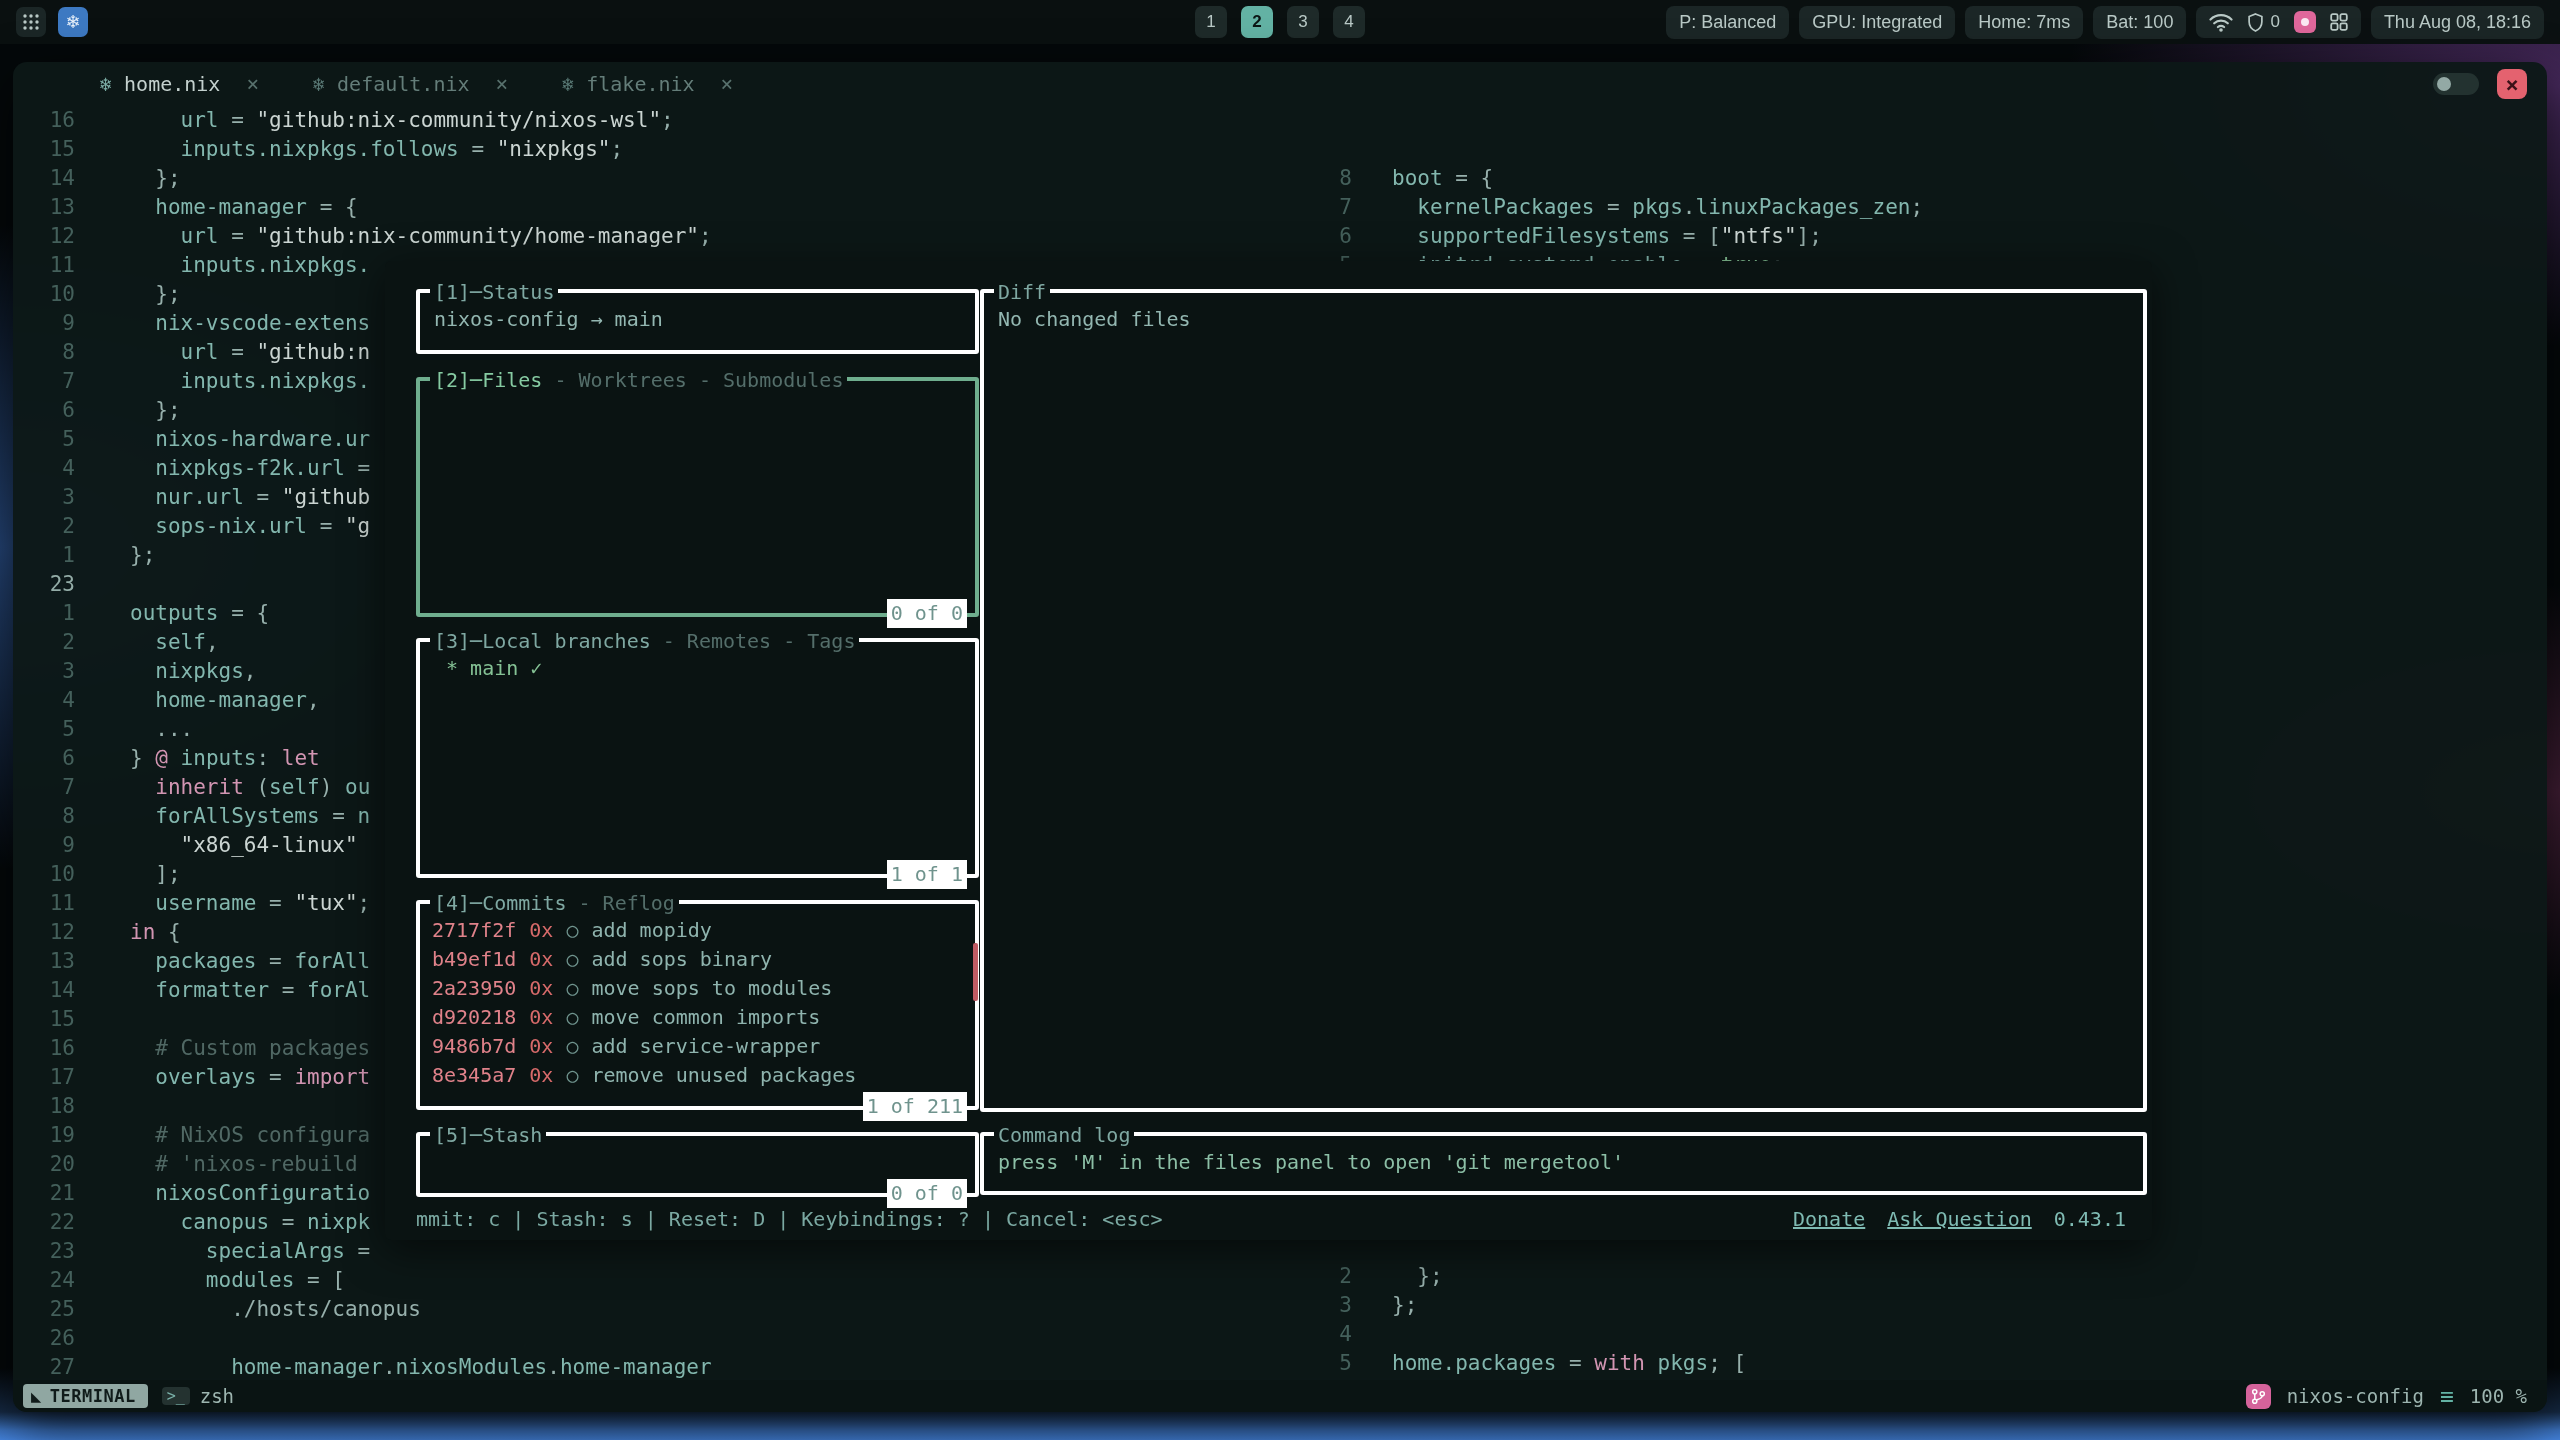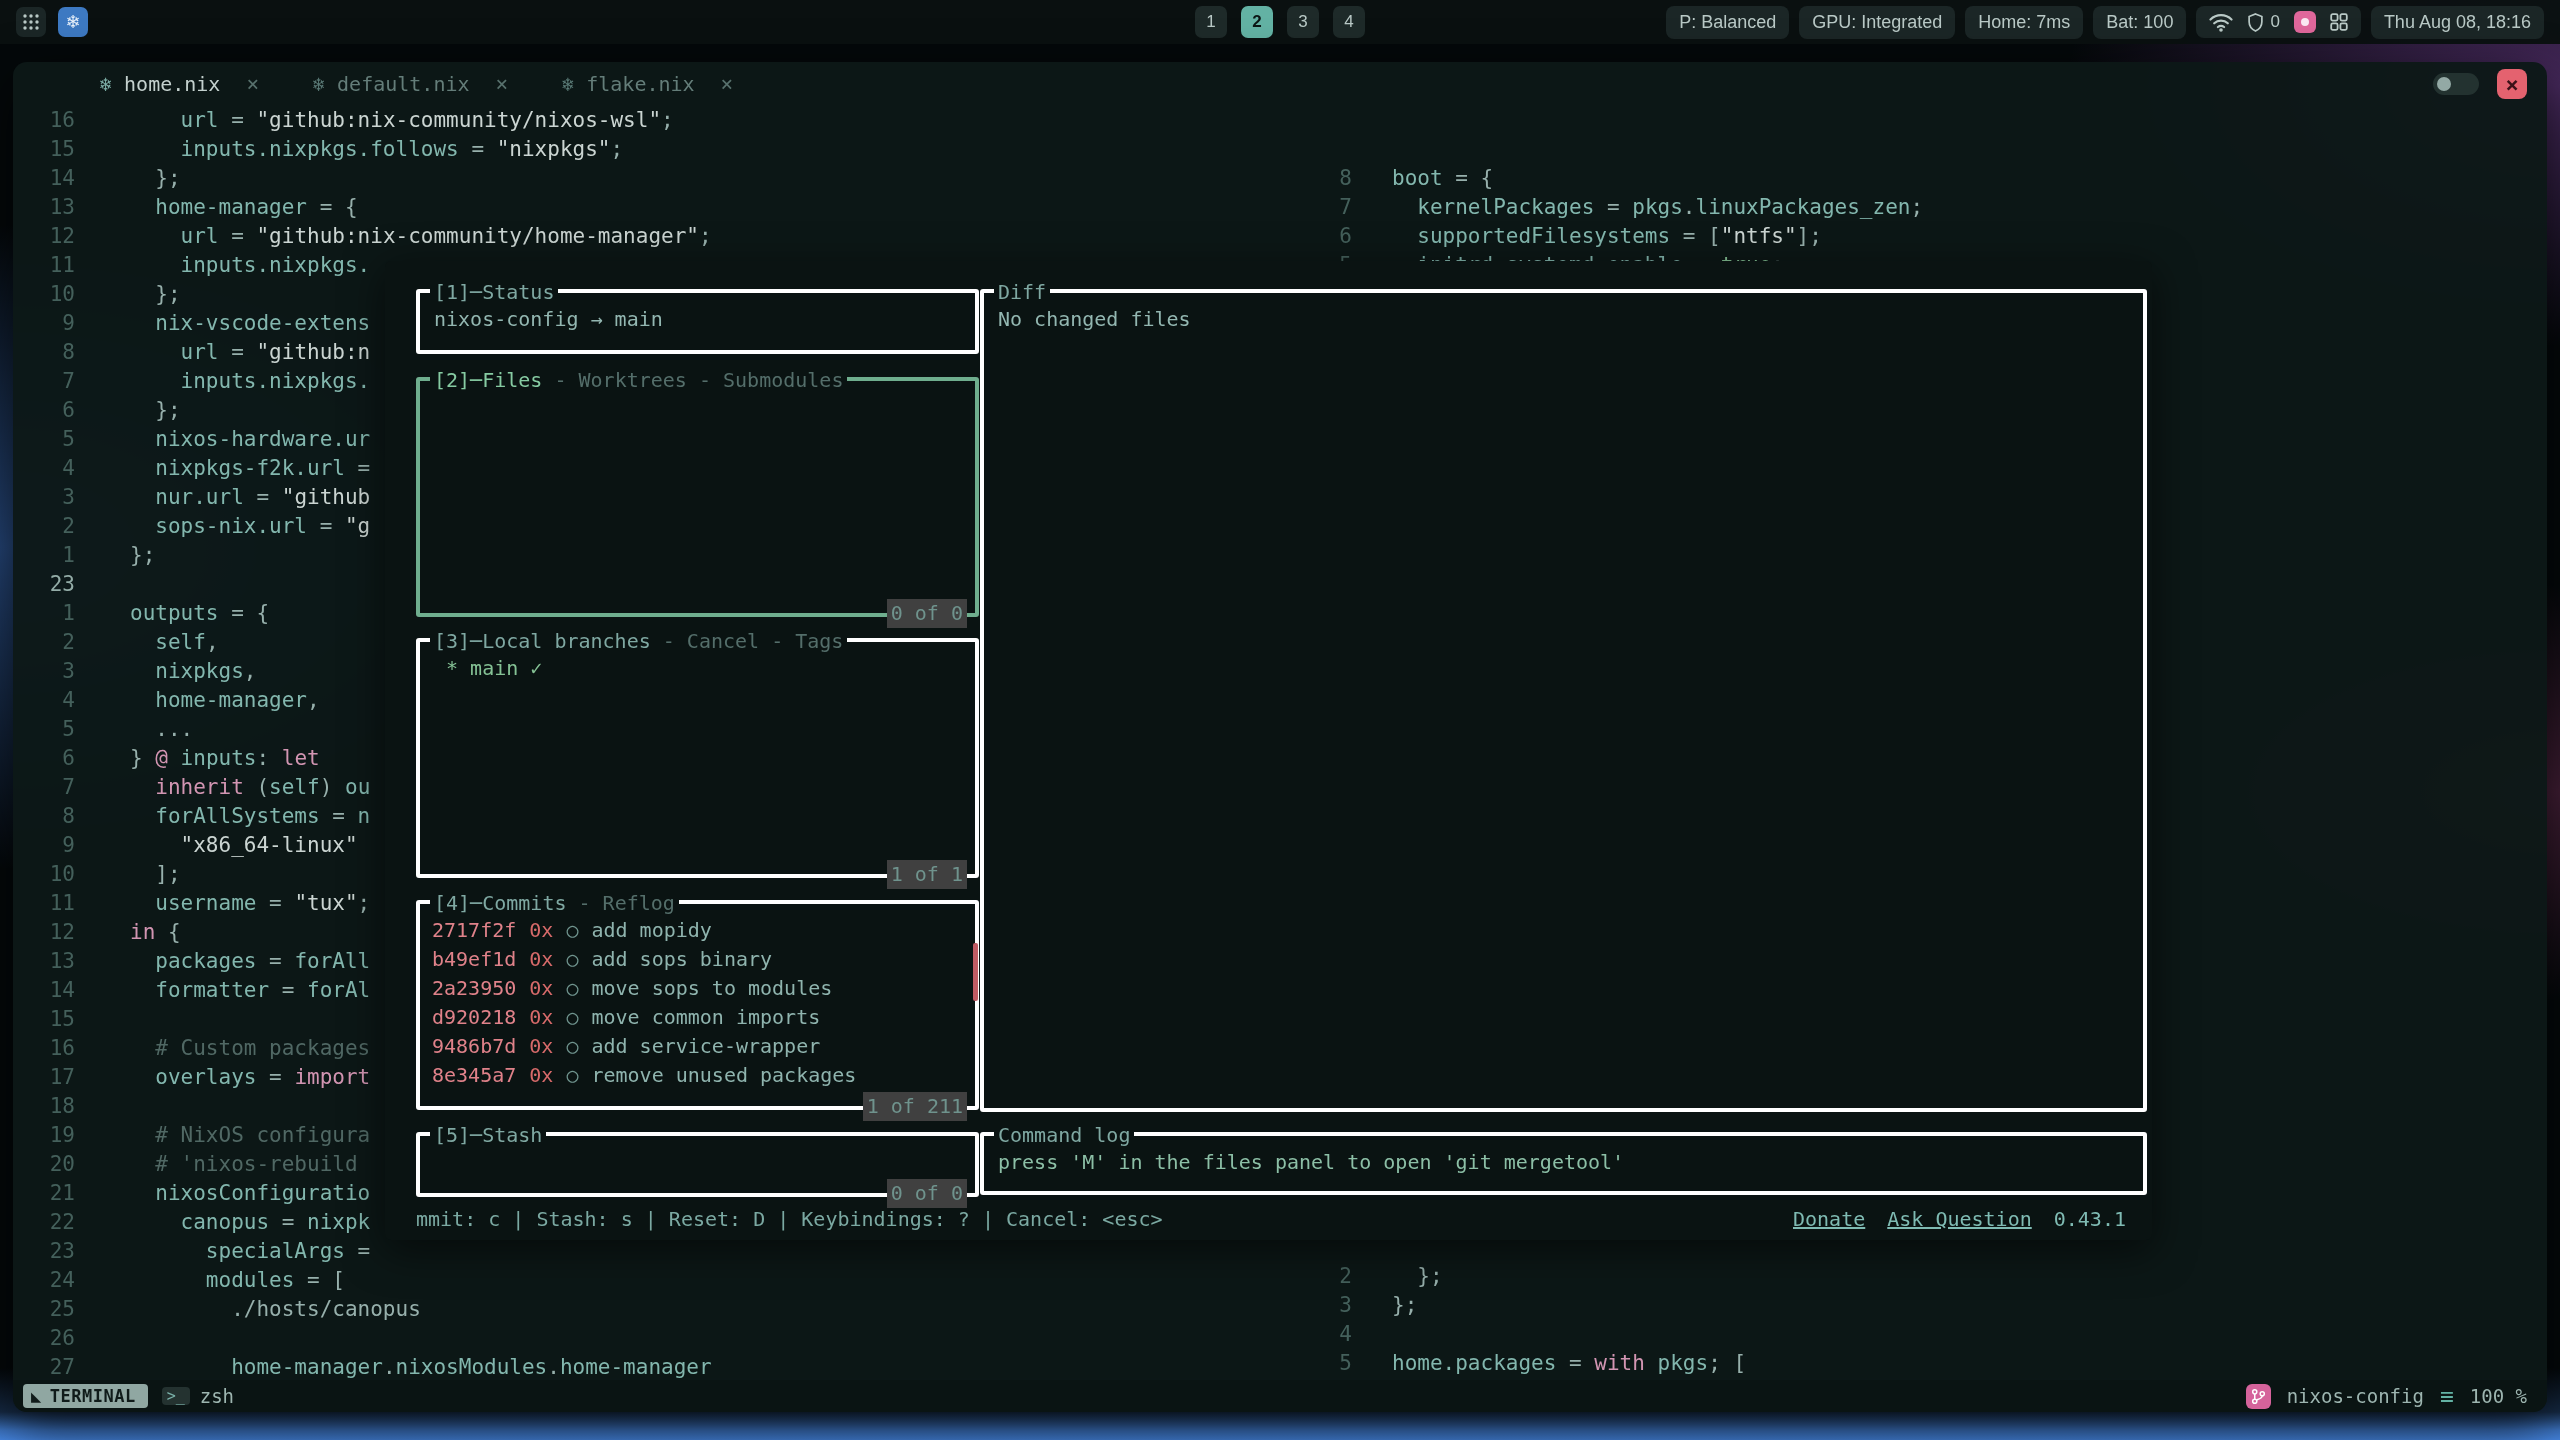--- a/index.html
+++ b/index.html
@@ -73,7 +73,7 @@
   .t-num,.t-name{color:#7fa8a2;}
   .lg-panel.focused .t-num,.lg-panel.focused .t-name{color:#86cba2;}
   .t-sub{color:#546e6a;}
-  .lg-count{position:absolute;bottom:-15px;right:8px;background:#404040;padding:0 4px;color:#6f938d;}
+  .lg-count{position:absolute;bottom:-15px;right:8px;background:#ffffff;padding:0 4px;color:#6f938d;}
   .lg-content{padding:12px 14px;color:#93b7b1;white-space:pre;}
   .branch-row{color:#85c295;}
   .cmdlog-text{color:#8cbfa6;}

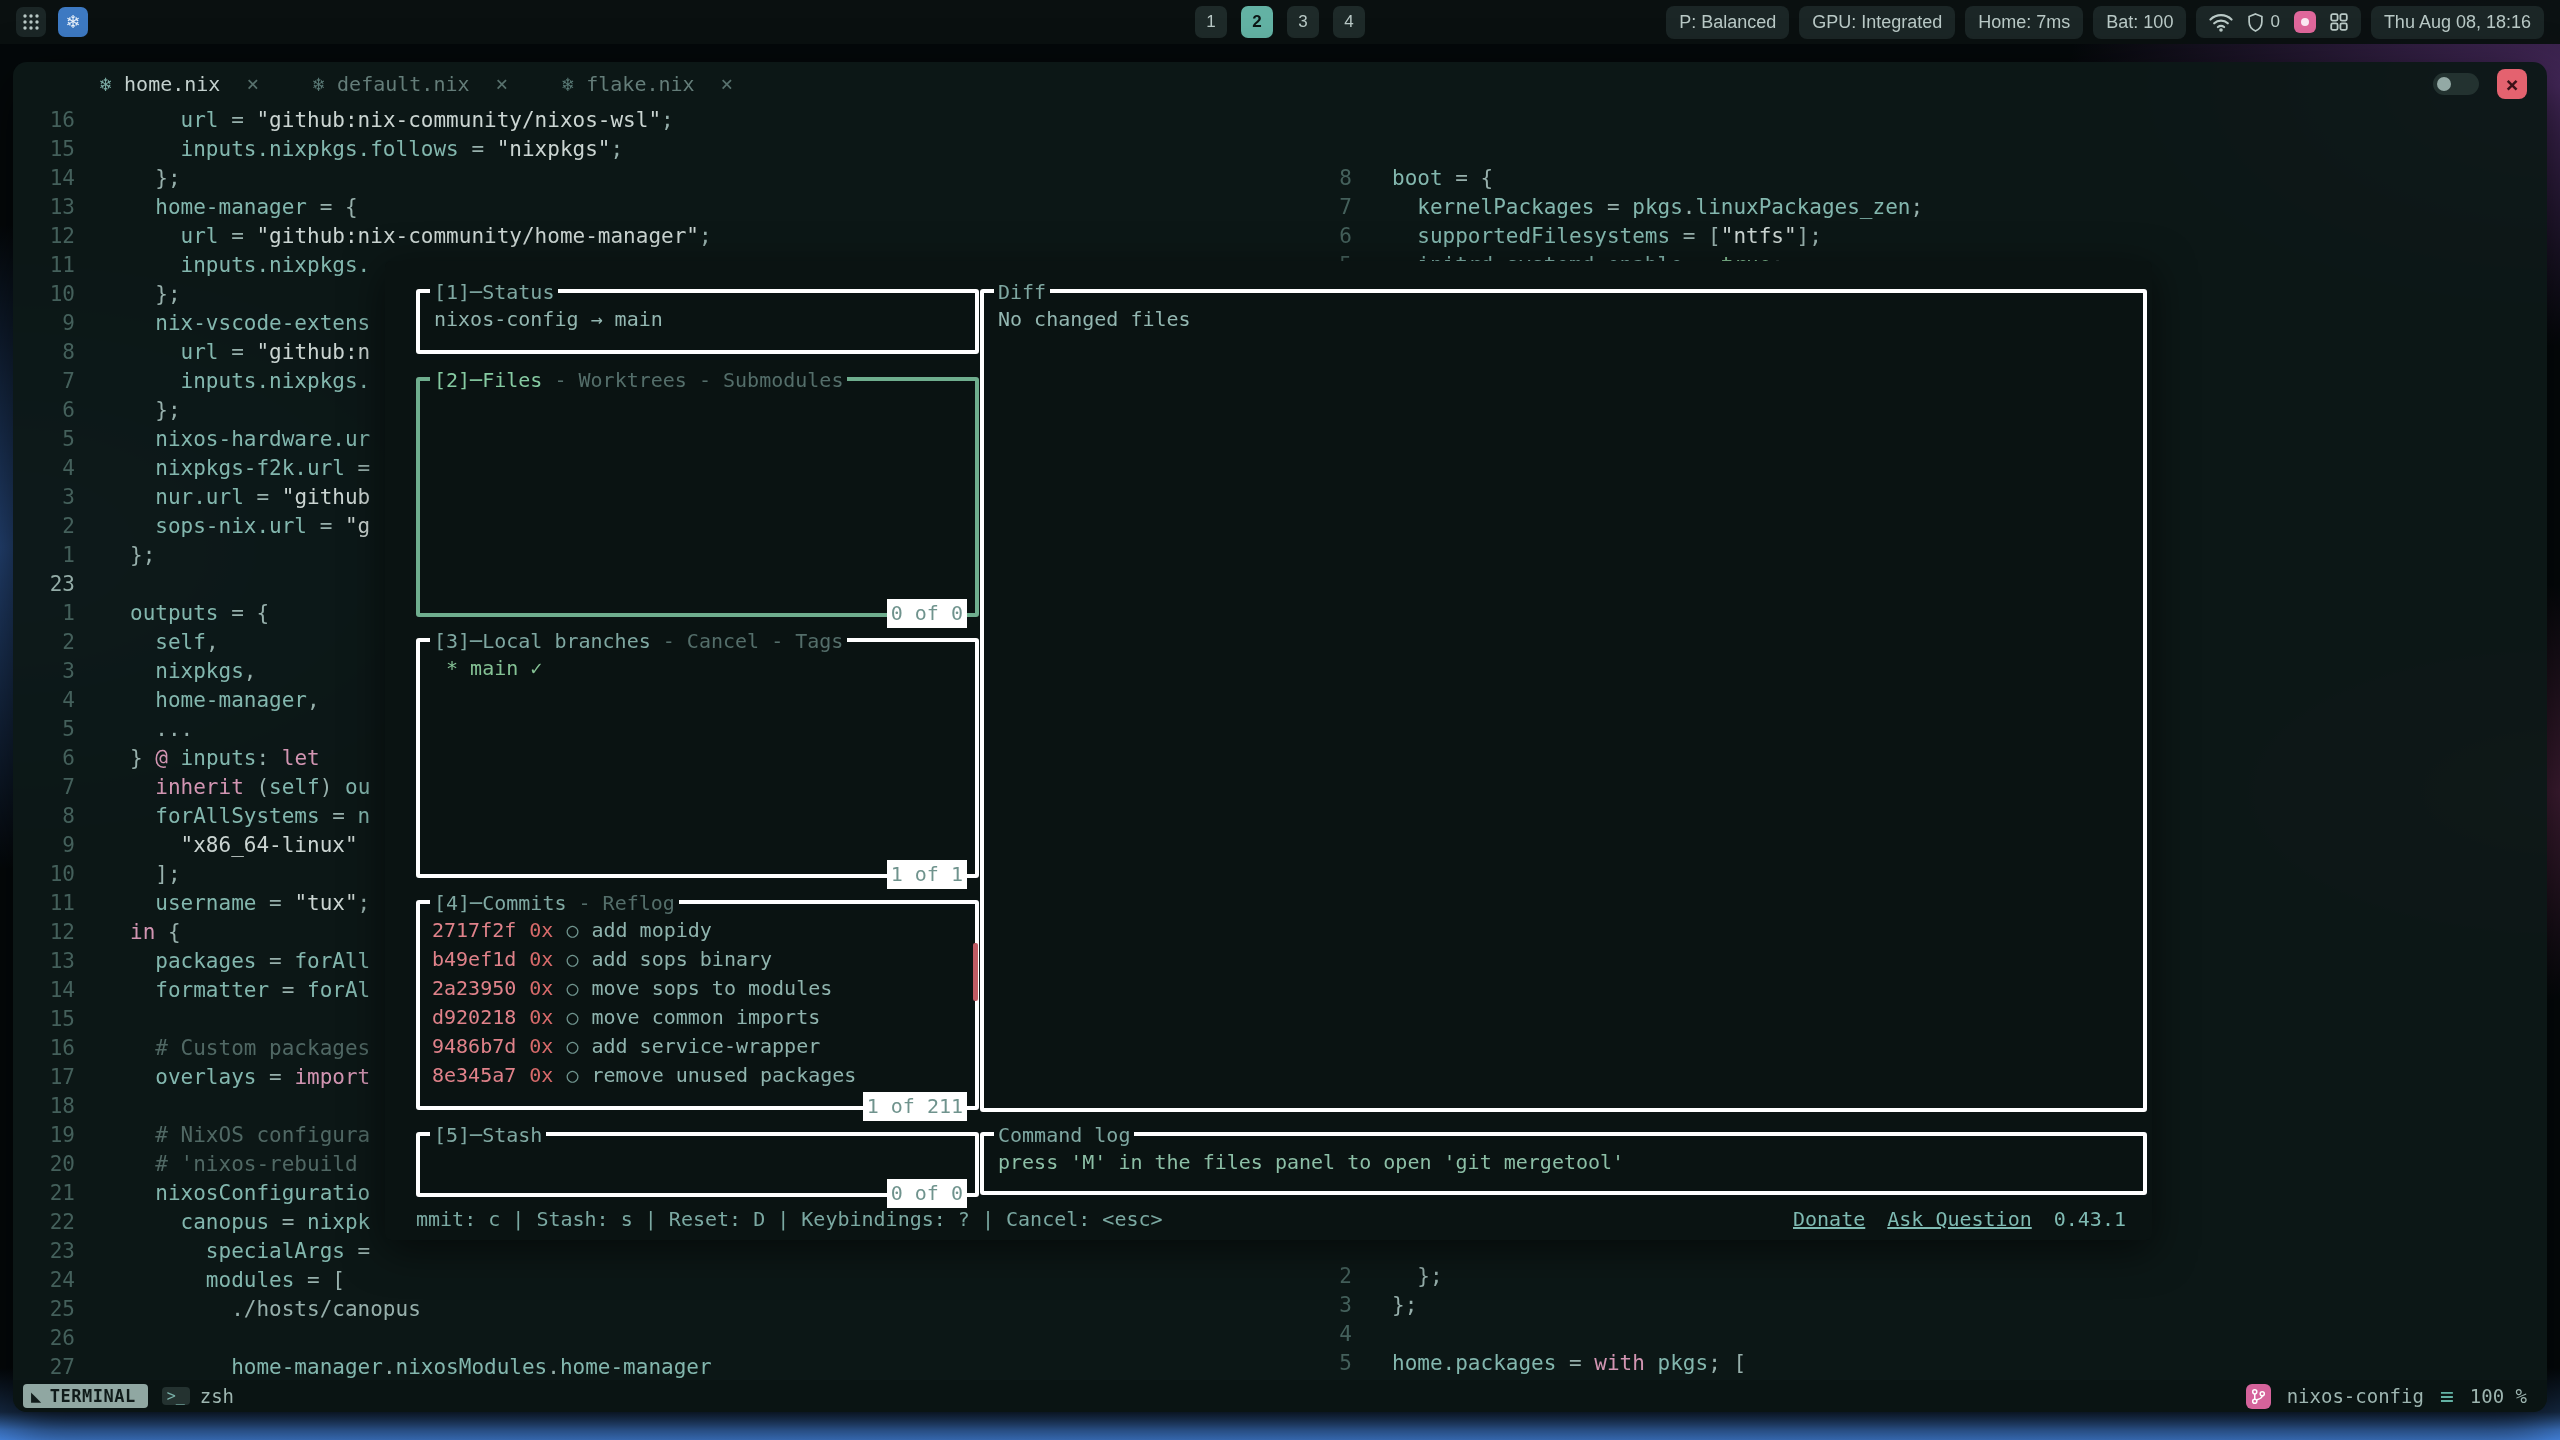--- a/index.html
+++ b/index.html
@@ -215,7 +215,7 @@
     </div>
 
     <div class="lg-panel" style="left:31px;top:377px;width:555px;height:232px;">
-      <span class="lg-title"><span class="t-num">[3]─</span><span class="t-name">Local branches</span><span class="t-sub"> - Cancel - Tags</span></span>
+      <span class="lg-title"><span class="t-num">[3]─</span><span class="t-name">Local branches</span><span class="t-sub"> - Remotes - Tags</span></span>
       <div class="lg-content branch-row"> * main ✓</div>
       <span class="lg-count">1 of 1</span>
     </div>

